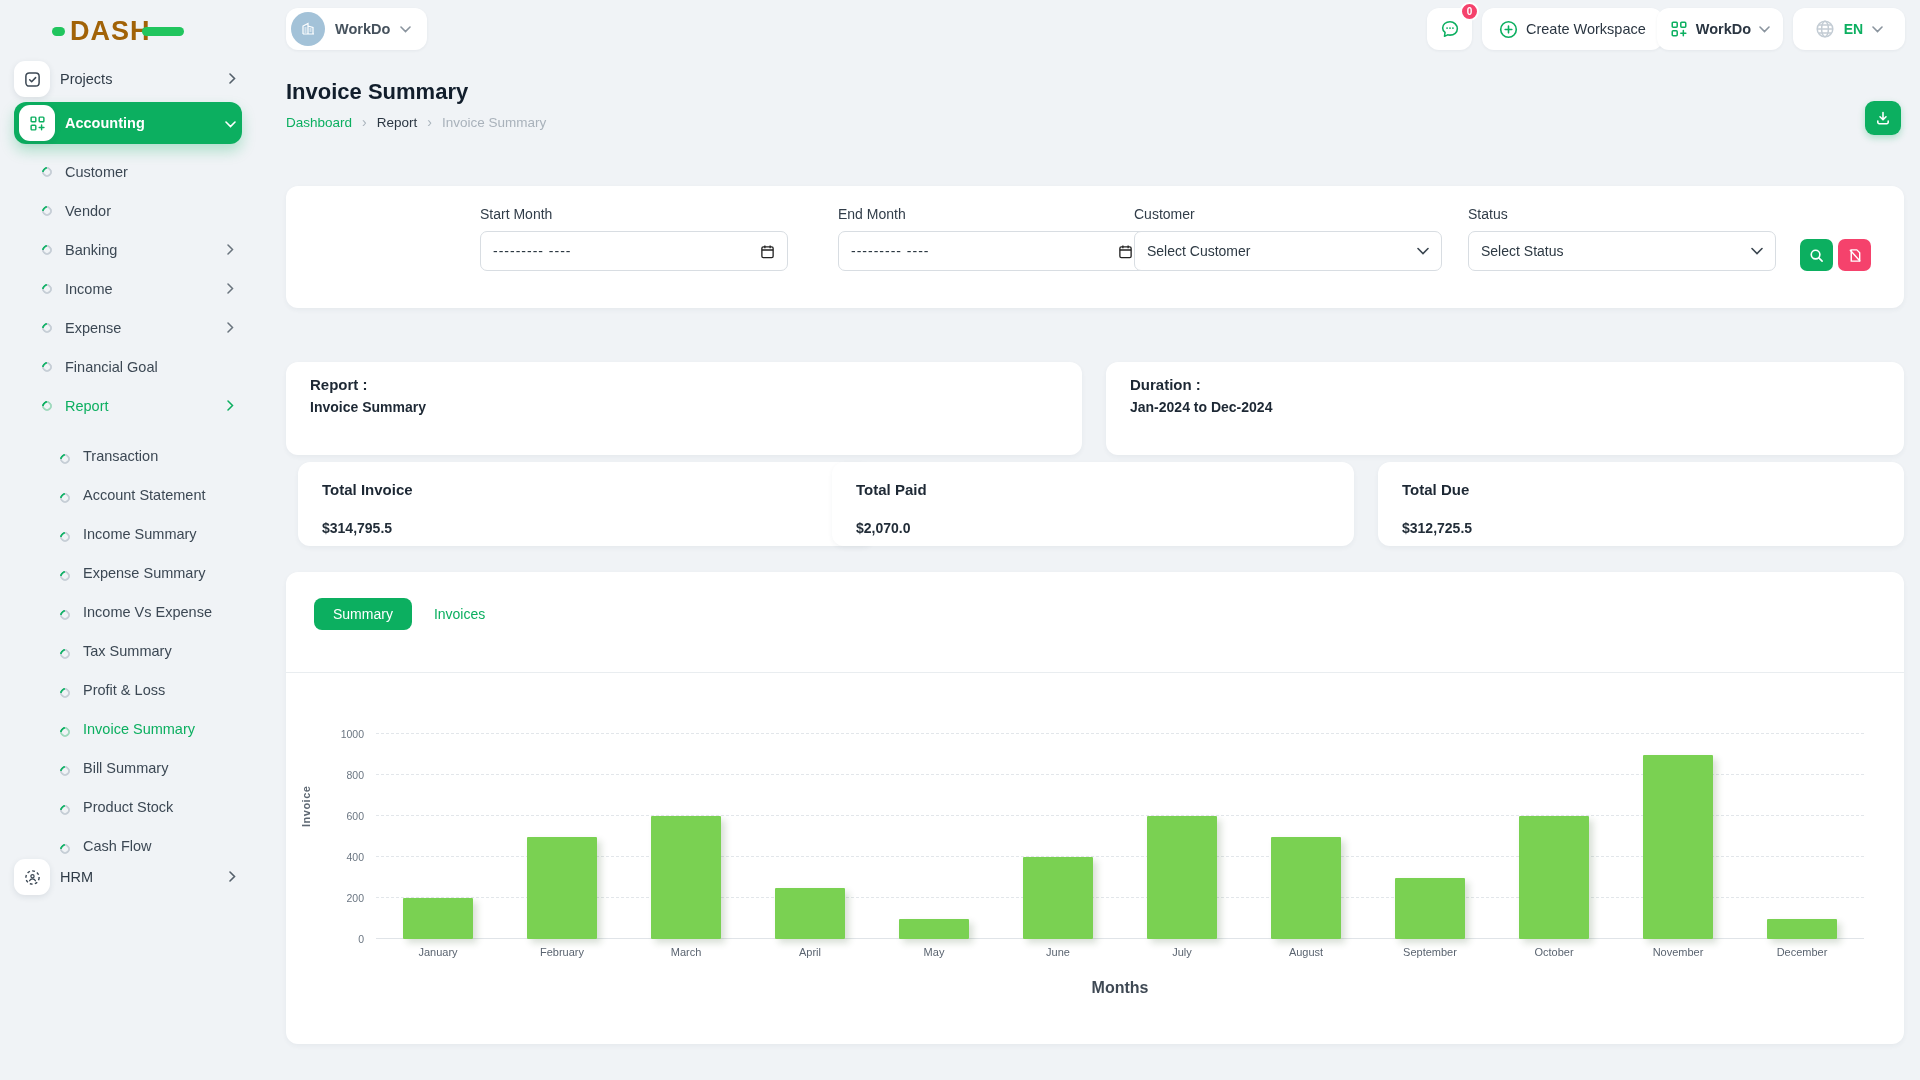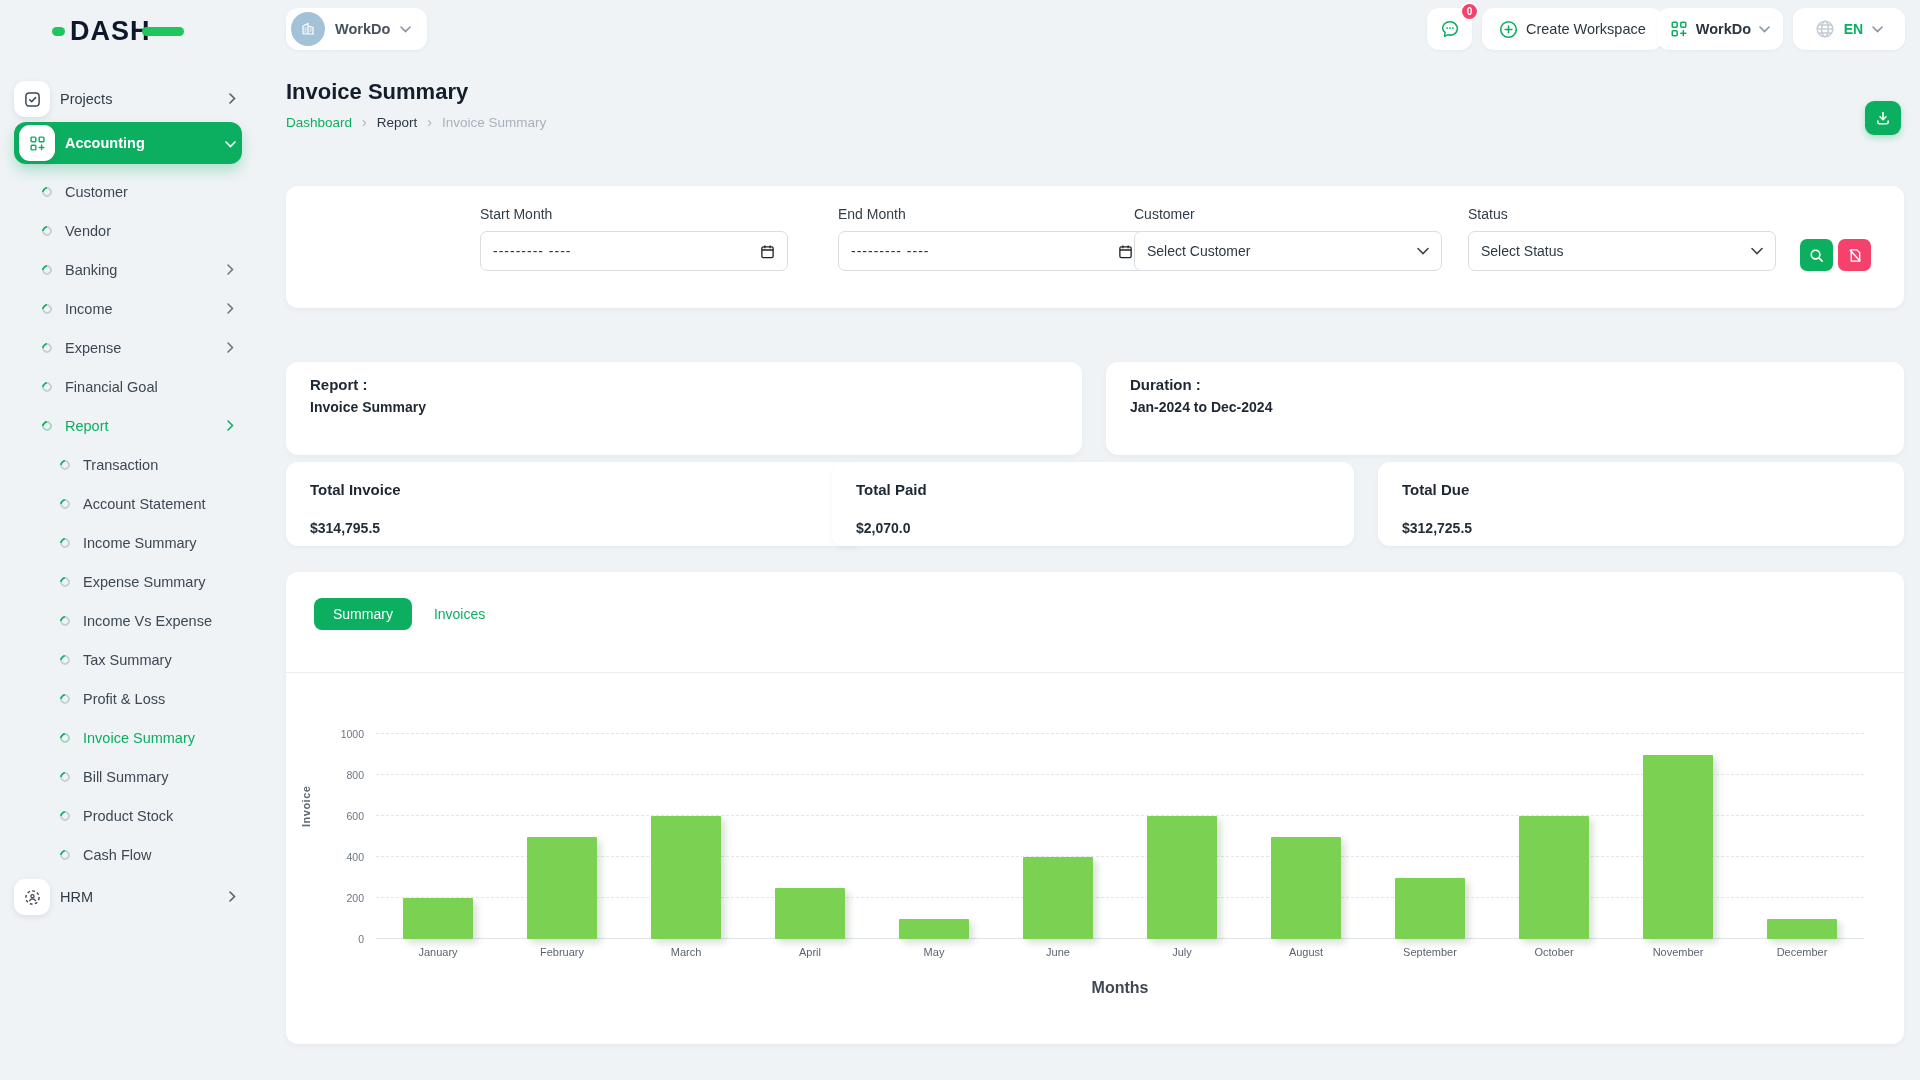--- a/index.html
+++ b/index.html
@@ -13,7 +13,7 @@
   .logo { position:absolute; left:52px; top:16px; display:flex; align-items:center; gap:5px; }
   .logo .bar-s { width:13px; height:9px; background:#21c55e; border-radius:5px; }
   .logo .bar-l { width:42px; height:9px; background:#21c55e; border-radius:5px; margin-left:-14px; }
-  .logo .logo-text { font-size:27px; font-weight:800; letter-spacing:1px; color:#0f172a; }
+  .logo .logo-text { font-size:27px; font-weight:800; letter-spacing:1px; color:#a16207; }
   .pill { position:absolute; top:8px; height:42px; background:#fff; border-radius:12px;
     box-shadow:0 1px 3px rgba(30,50,70,.06); display:flex; align-items:center; }
   .ws-pill { left:286px; padding:0 16px 0 5px; gap:10px; cursor:pointer; }

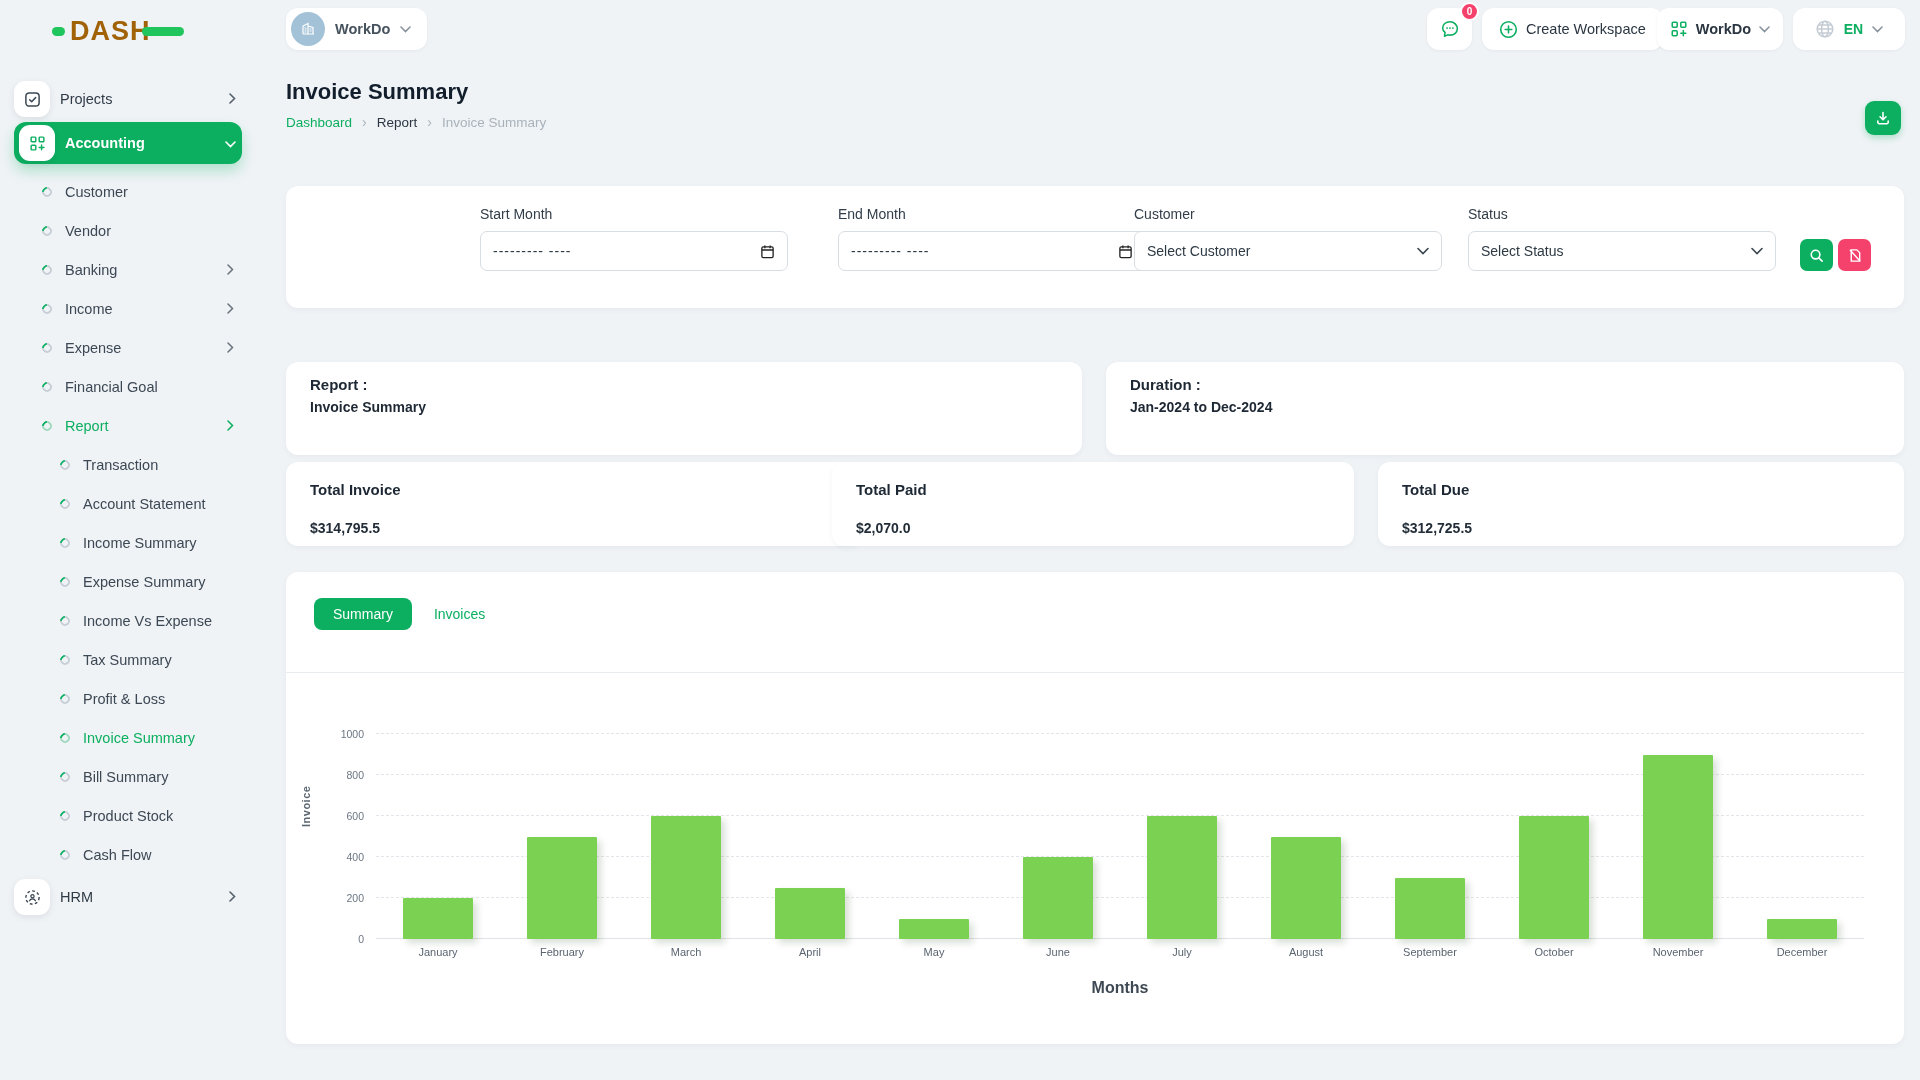--- a/index.html
+++ b/index.html
@@ -33,7 +33,7 @@
   .chev { color:#8a949e; display:inline-flex; }
 
   
-  .sidebar { position:absolute; top:74px; left:0; width:256px; bottom:0; padding:6px 14px 17px 14px; }
+  .sidebar { position:absolute; top:54px; left:0; width:256px; bottom:0; padding:6px 14px 17px 14px; }
   .s-row { position:relative; display:flex; align-items:center; cursor:pointer; }
   .s-top { height:38px; margin-bottom:4px; }
   .tile { width:36px; height:36px; border-radius:11px; background:#fff;

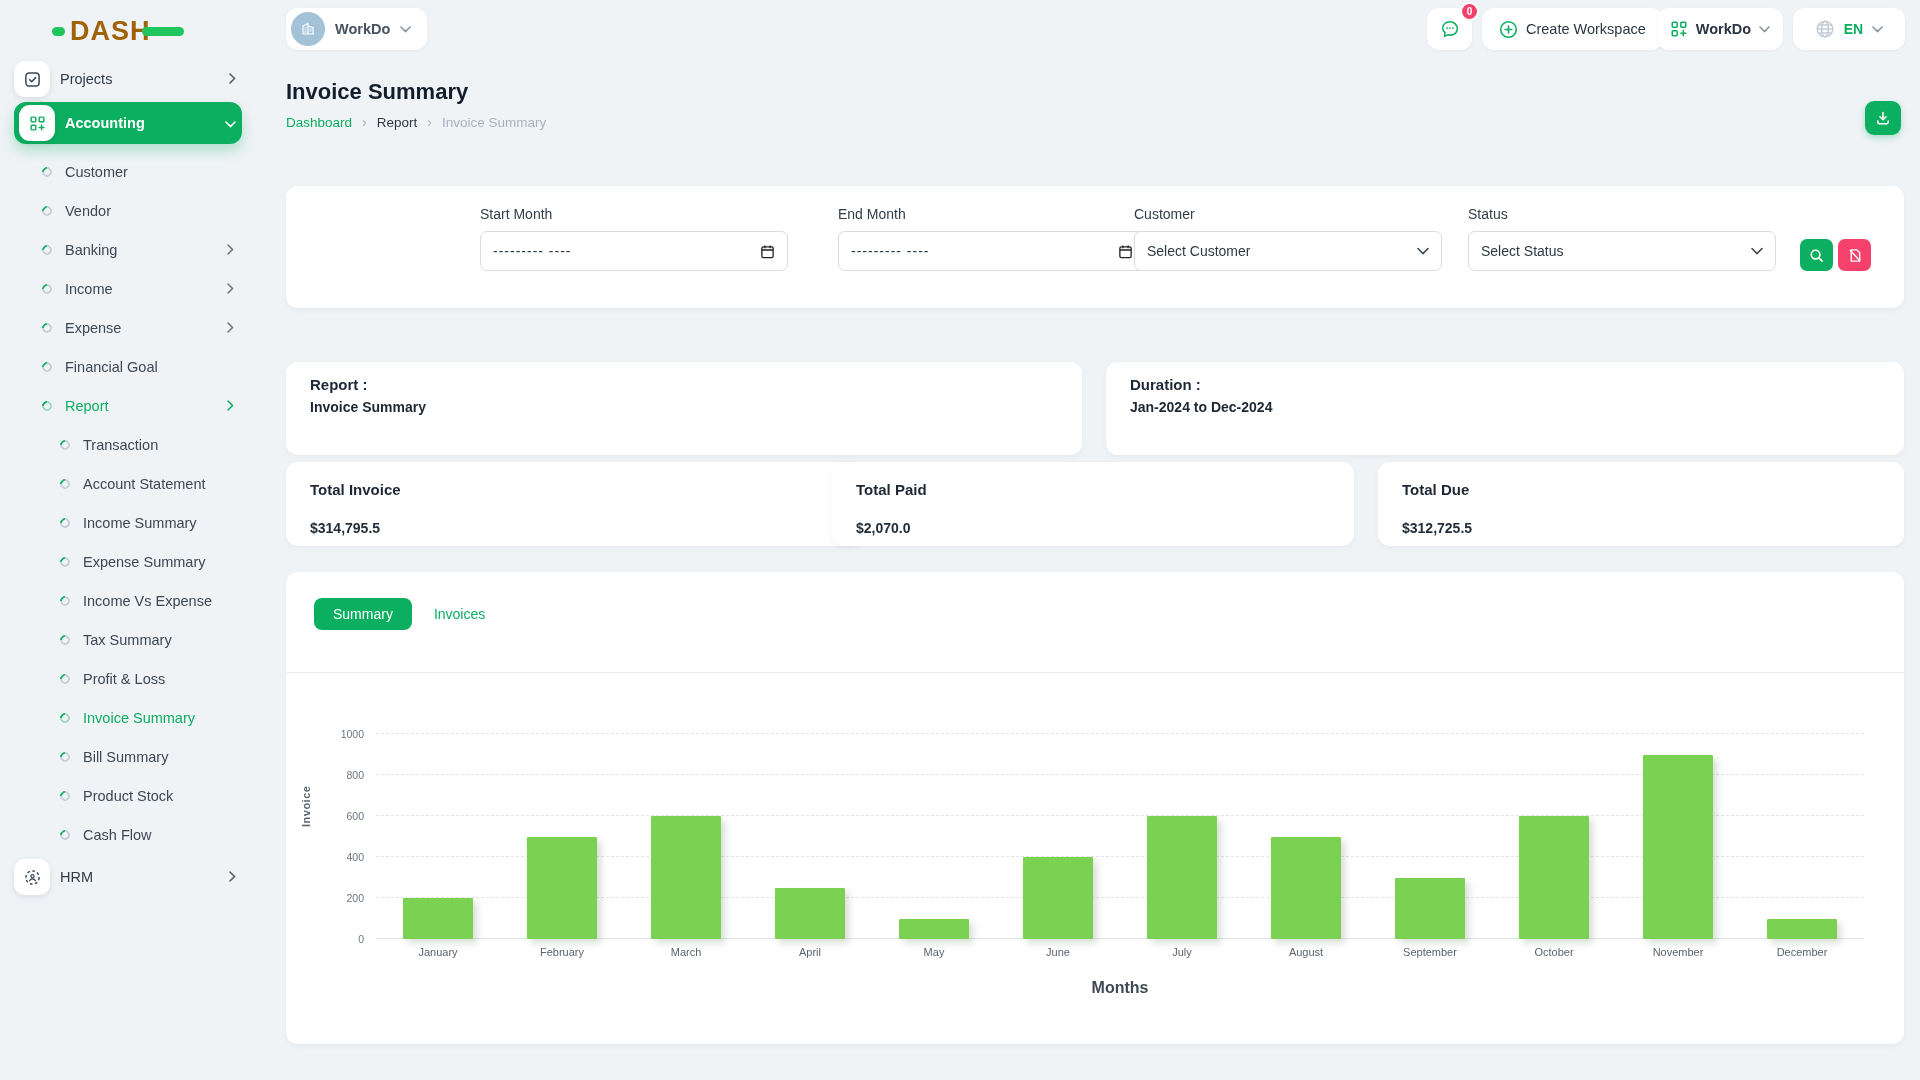--- a/index.html
+++ b/index.html
@@ -49,7 +49,7 @@
   .bullet { width:10px; height:10px; border-radius:50%; border:2px solid #c6ced6;
     border-top-color:#17b26a; transform:rotate(-45deg); flex:none; }
   .lvl1 { padding-left:28px; }
-  .lvl2 { padding-left:46px; }
+  .lvl2 { padding-left:46px;align-items:flex-end; }
   .s-sub .s-label { margin-left:13px; font-size:14.5px; color:#3c4854; }
   .s-sub .s-chev { margin-left:auto; margin-right:8px; color:#6a747e; }
   .s-sub.green .s-label { color:#0caf60; }

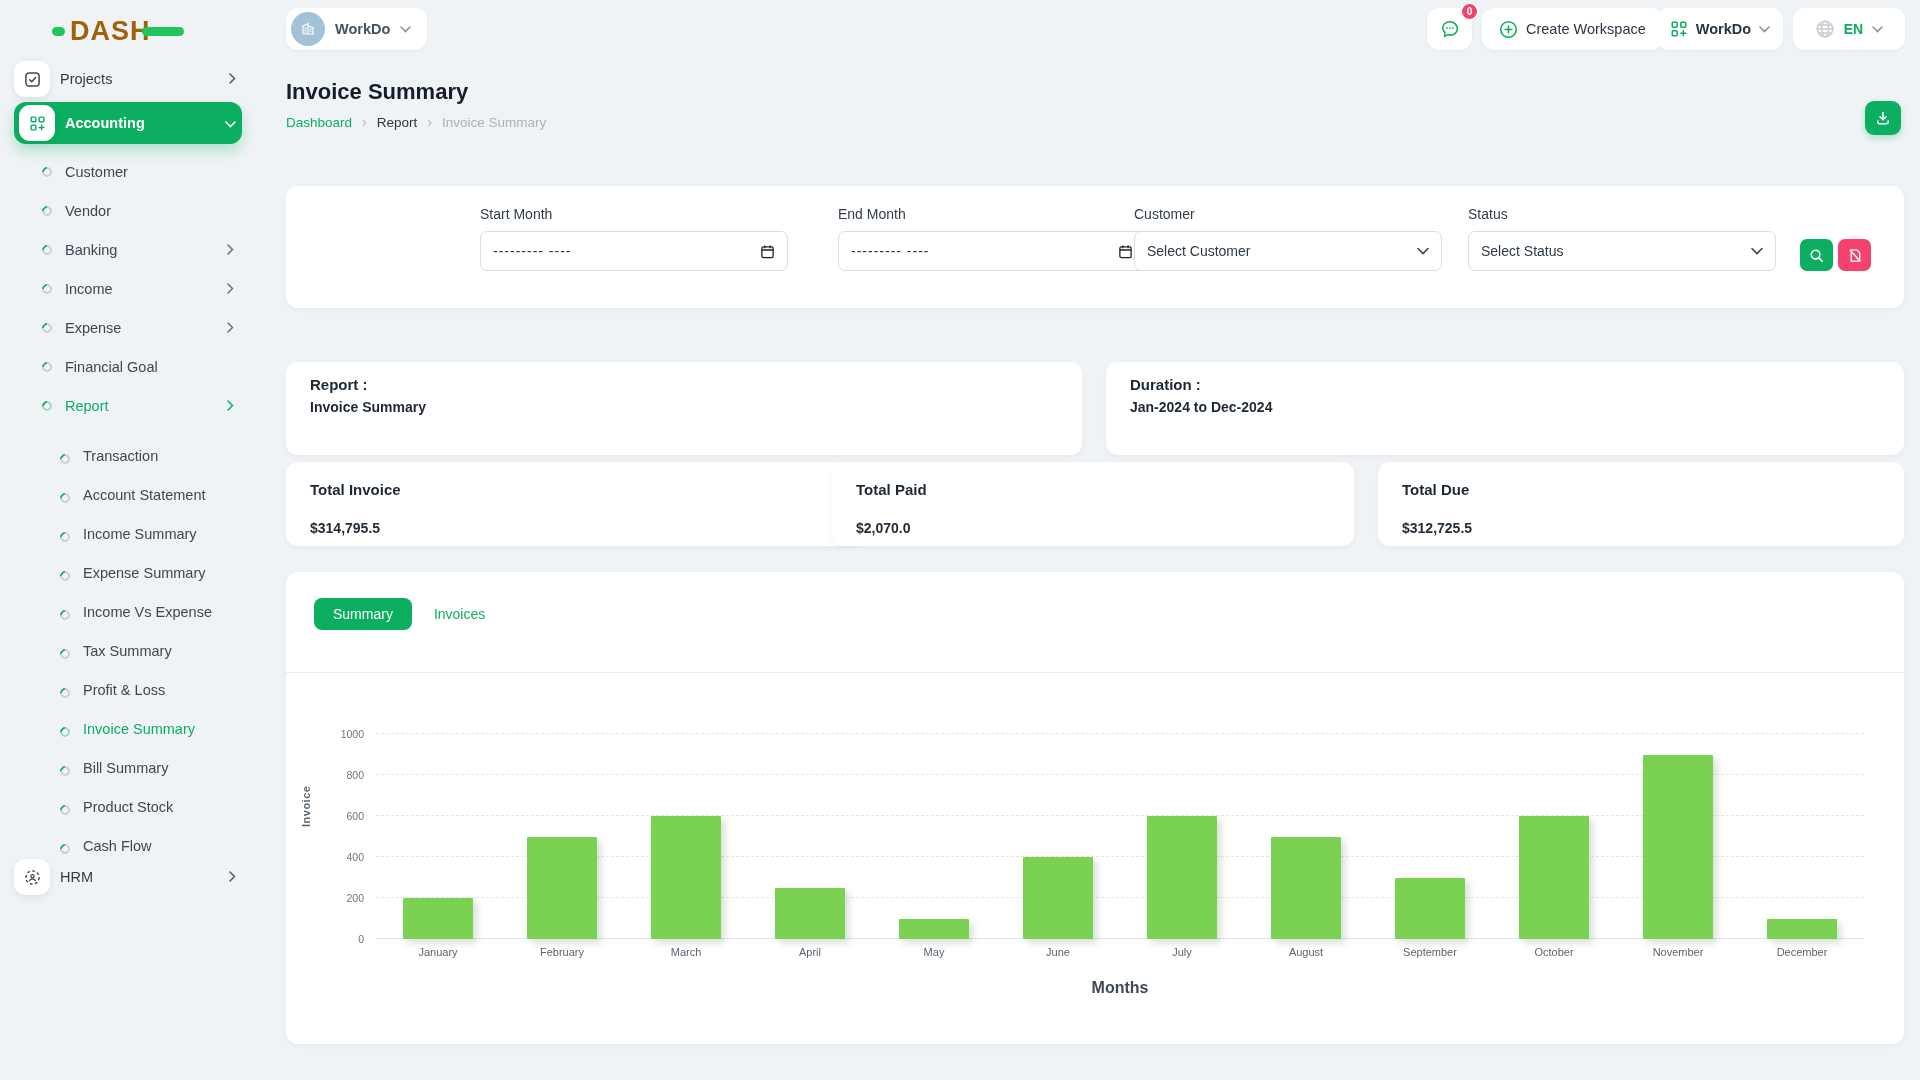--- a/index.html
+++ b/index.html
@@ -417,7 +417,7 @@
     <div class="i-value">Jan-2024 to Dec-2024</div>
   </section>
 
-  <section class="total-card shadow-card" style="left:0;width:576px">
+  <section class="total-card shadow-card" style="left:12px;width:576px">
     <div class="t-label">Total Invoice</div>
     <div class="t-value">$314,795.5</div>
   </section>

